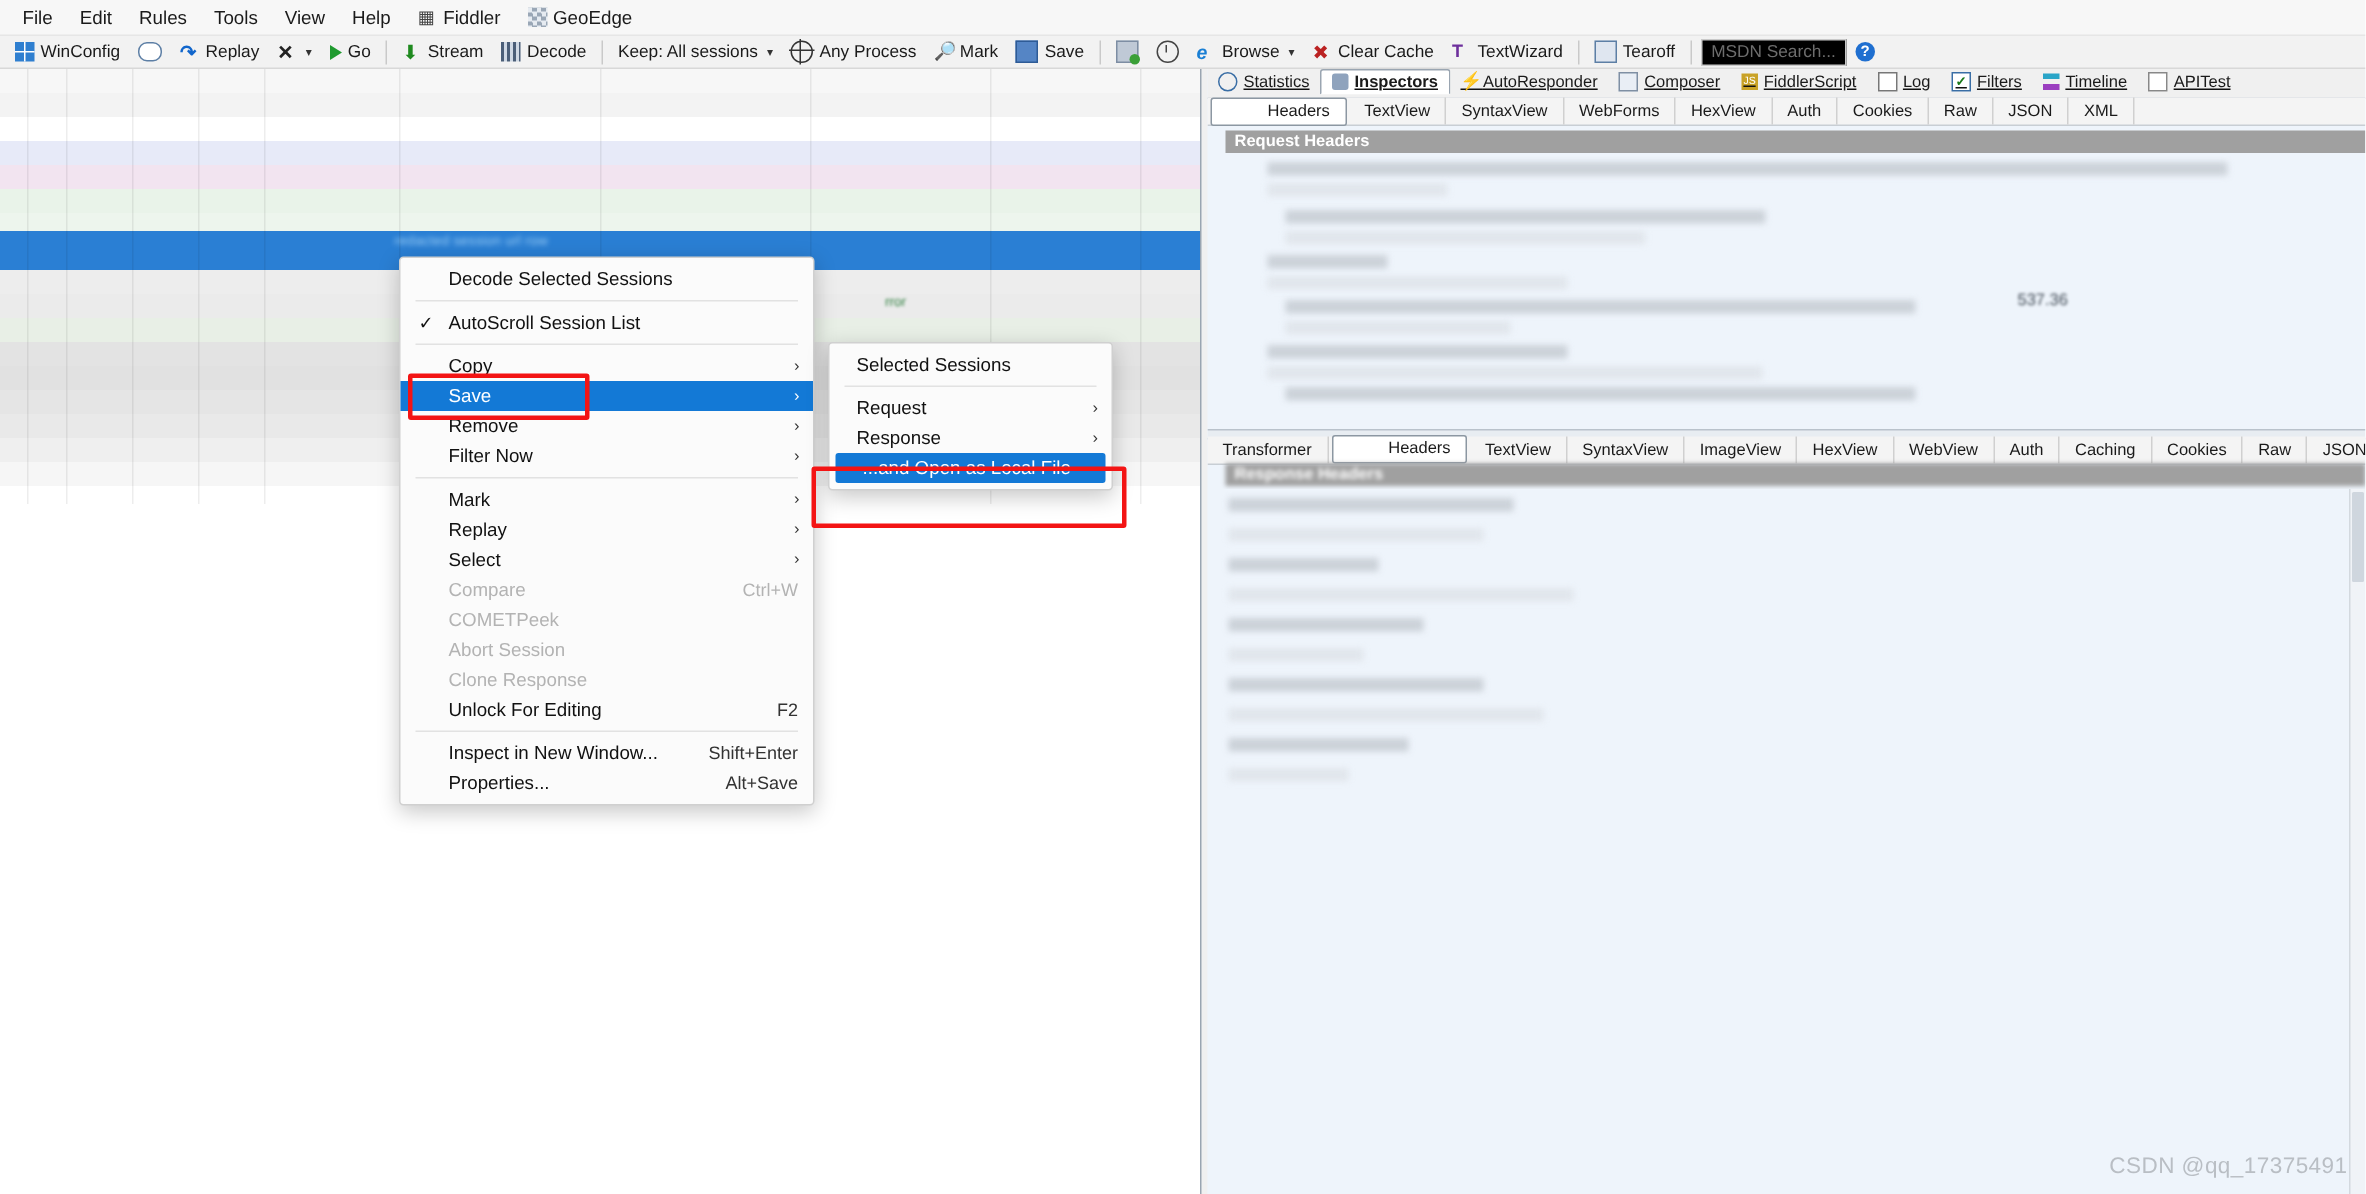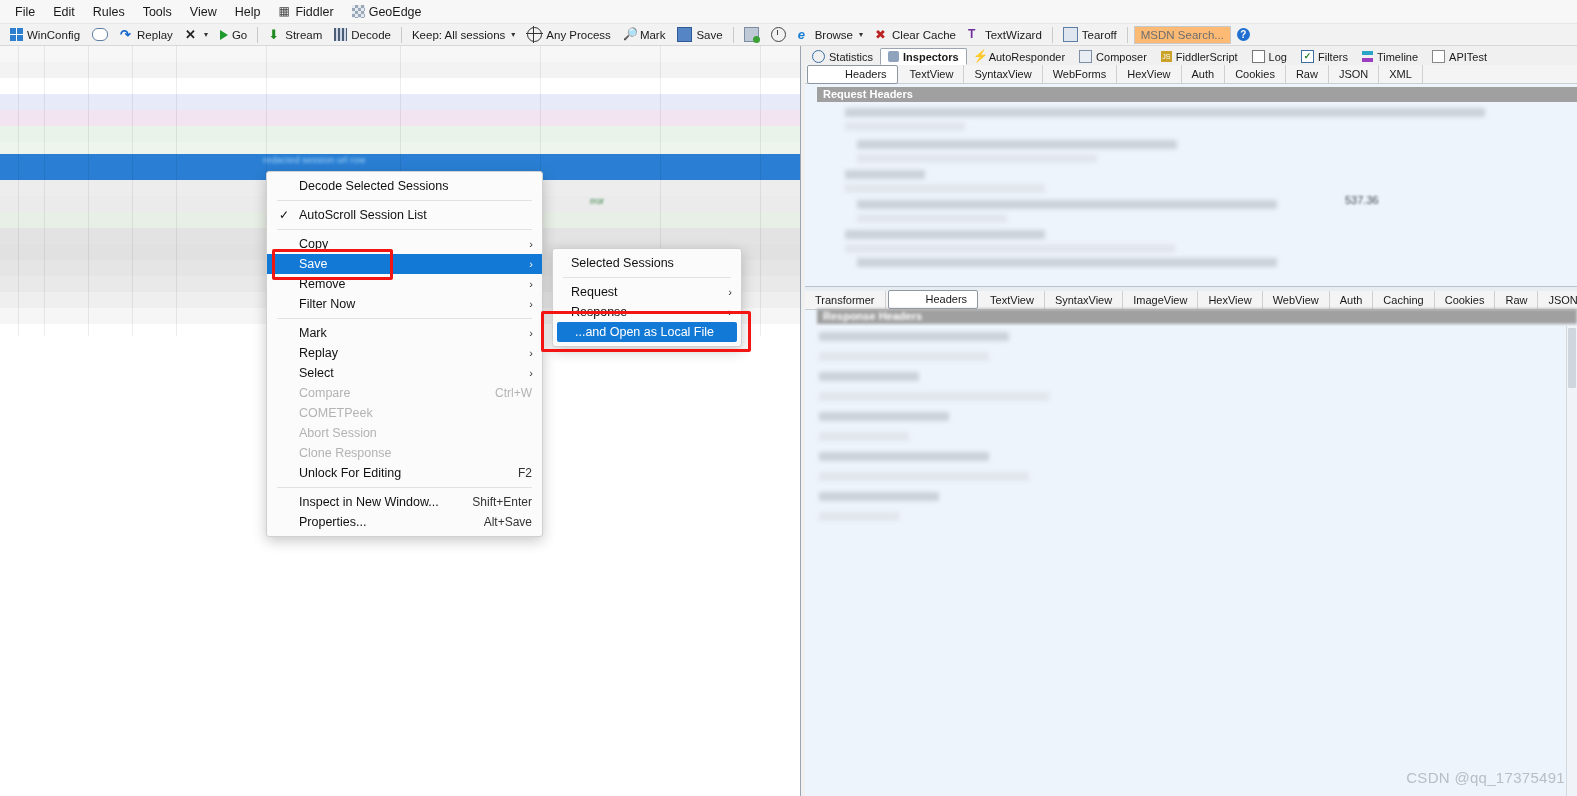--- a/index.html
+++ b/index.html
@@ -33,7 +33,7 @@
   .tb{display:flex;align-items:center;gap:4px;padding:1px 6px;white-space:nowrap;height:20px;}
   .tbsep{width:1px;height:16px;background:#c9c9c9;margin:0 4px;}
   .caret{font-size:8px;color:#333;margin-left:2px;}
-  .msdn{background:#fdba74;border:1px solid #c9c9c9;height:16px;line-height:16px;
+  .msdn{background:#000000;border:1px solid #c9c9c9;height:16px;line-height:16px;
         padding:0 6px;color:#6d6d6d;font-size:11.5px;margin-left:2px;}
 
   

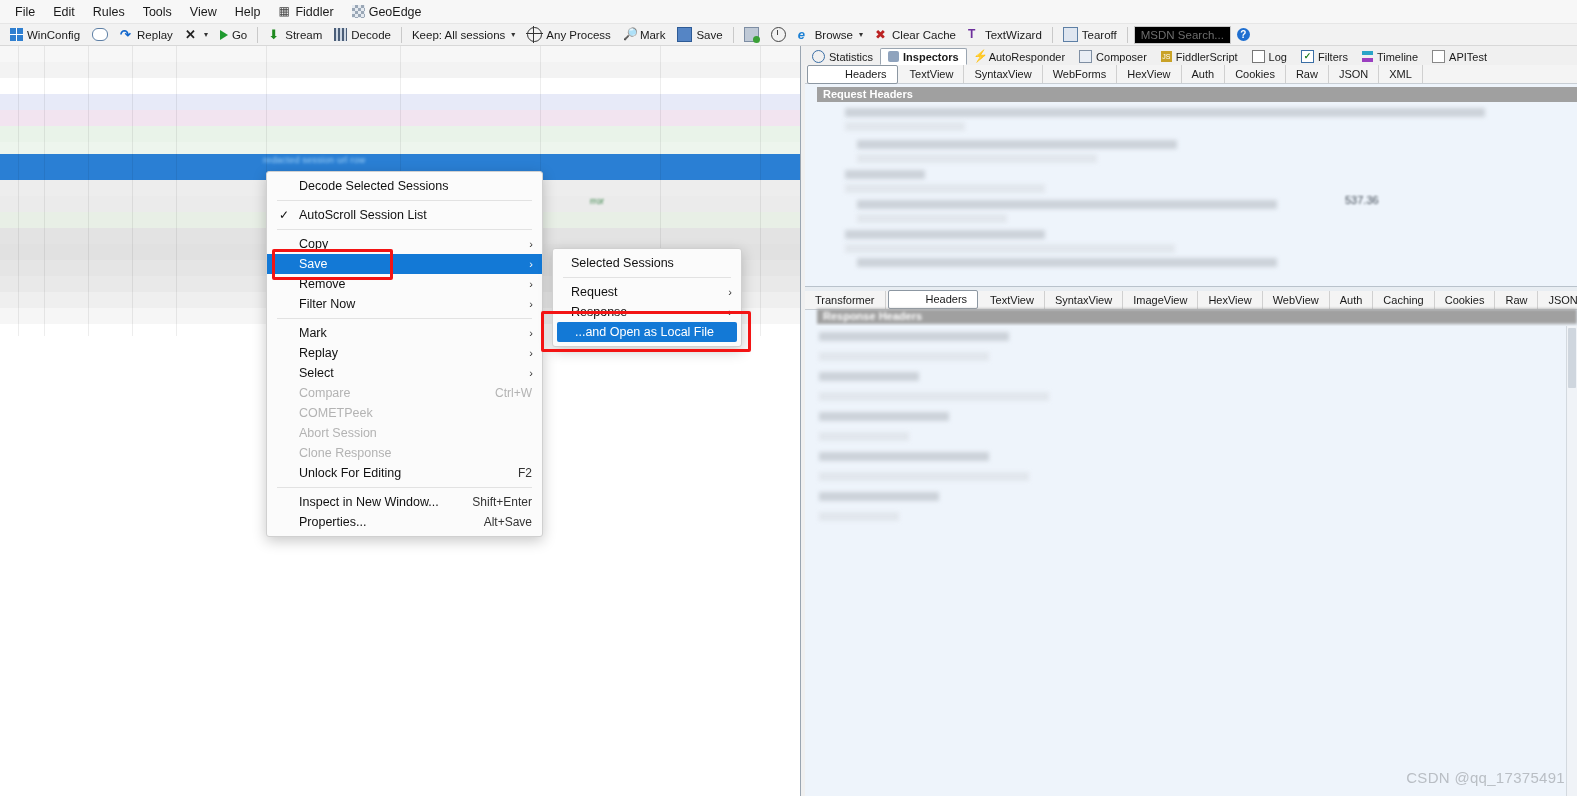--- a/index.html
+++ b/index.html
@@ -90,7 +90,7 @@
 
   
   .rtabs{position:absolute;left:0;top:0;width:772px;height:19px;background:#f0f0f0;
-    border-bottom:1px solid #b9c2cb;display:flex;align-items:flex-end;font-size:11px;}
+    border-bottom:1px solid #b9c2cb;display:flex;align-items:flex-start;font-size:11px;text-decoration:underline;}
   .rtab{display:flex;align-items:center;gap:4px;padding:2px 7px;height:17px;
     box-sizing:border-box;white-space:nowrap;color:#1a1a1a;}
   .rtab.active{background:#fff;border:1px solid #9aa5b1;border-bottom:1px solid #fff;

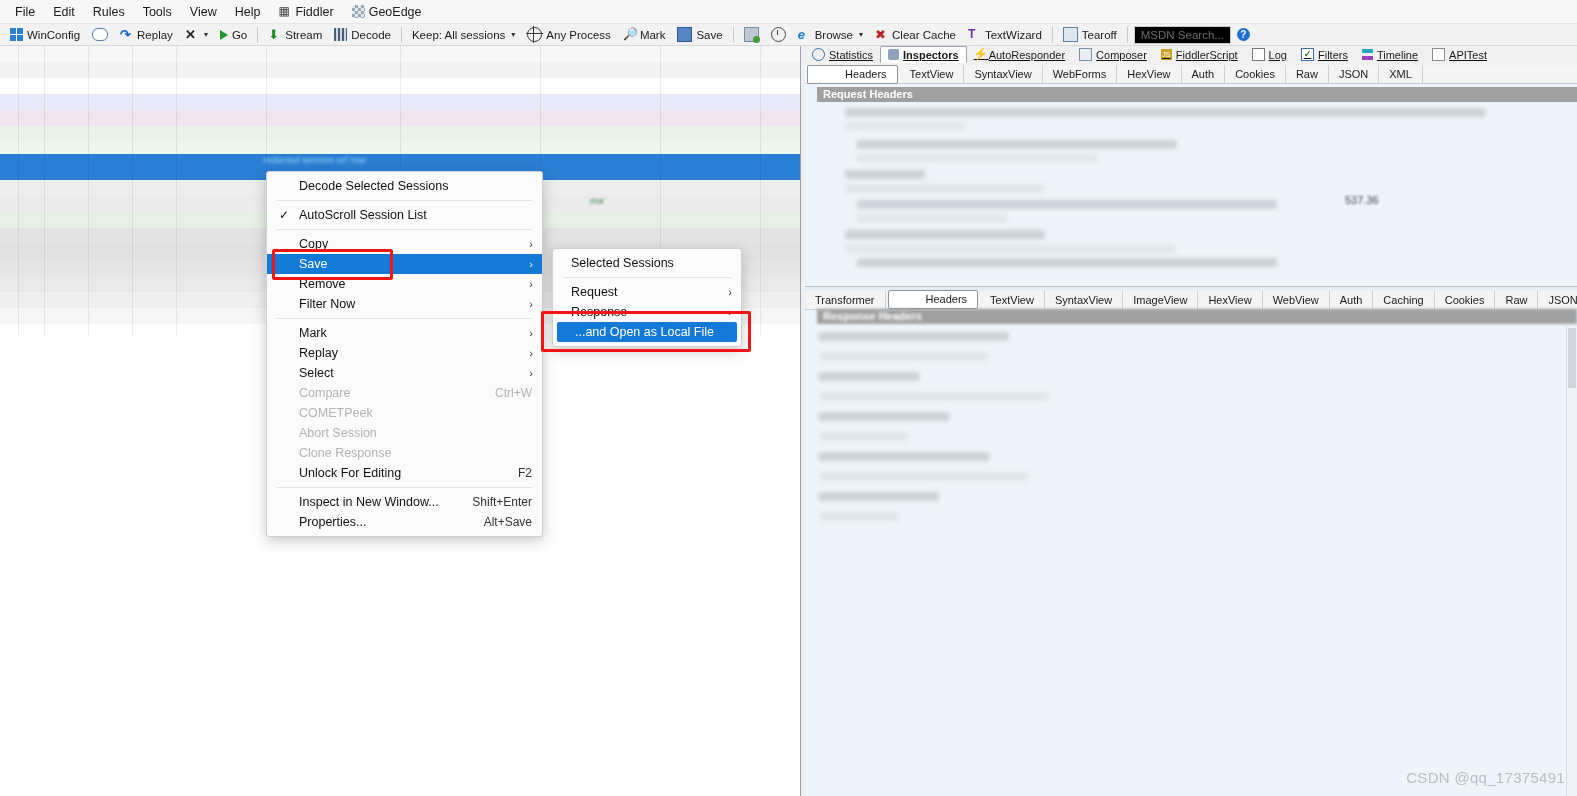--- a/index.html
+++ b/index.html
@@ -150,7 +150,7 @@
 
   
   .submenu{
-    position:absolute;left:552px;top:248px;width:188px;
+    position:absolute;left:552px;top:228px;width:188px;
     background:#fbfbfb;border:1px solid #d0d0d0;border-radius:3px;
     box-shadow:0 4px 14px rgba(0,0,0,.22);
     padding:4px 0;font-size:12.5px;color:#111;z-index:41;

